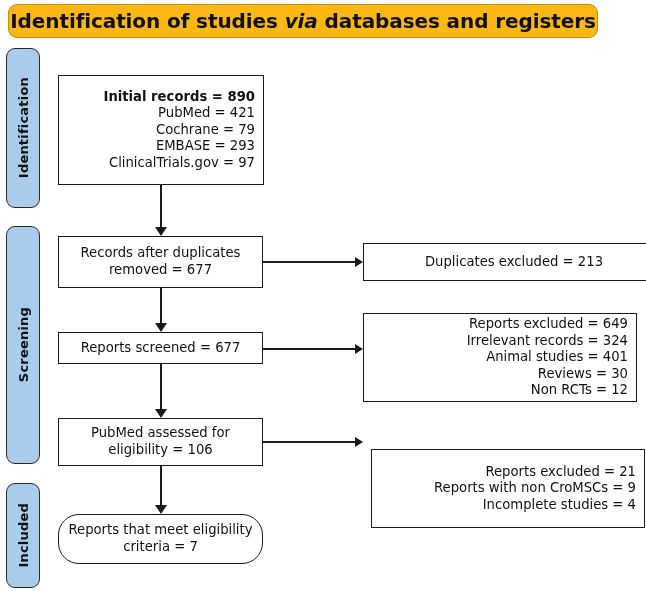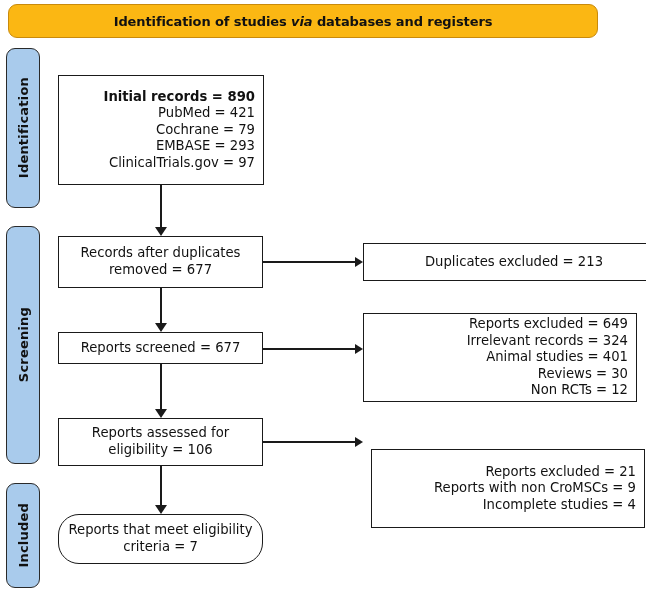--- a/index.html
+++ b/index.html
@@ -21,7 +21,7 @@
     display:flex;align-items:center;justify-content:center;
   }
   .banner-text{
-    font-size:13px;font-weight:bold;color:#111;letter-spacing:-0.1px;
+    font-size:20px;font-weight:bold;color:#111;letter-spacing:-0.1px;
     white-space:nowrap;
   }
   .banner-text .ital{font-style:italic;}

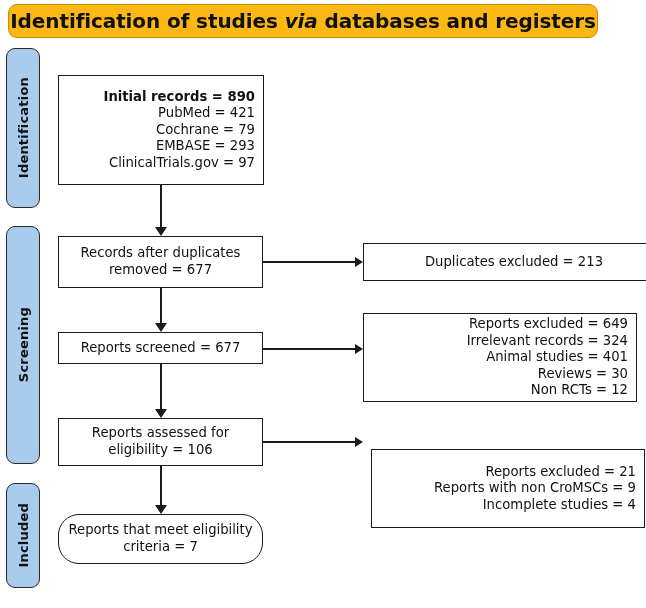--- a/index.html
+++ b/index.html
@@ -150,7 +150,7 @@
 
   <div class="box center" id="box-reports-assessed">
     <div class="pad">
-      <div class="ln">Reports assessed for</div>
+      <div class="ln">PubMed assessed for</div>
       <div class="ln">eligibility = 106</div>
     </div>
   </div>

